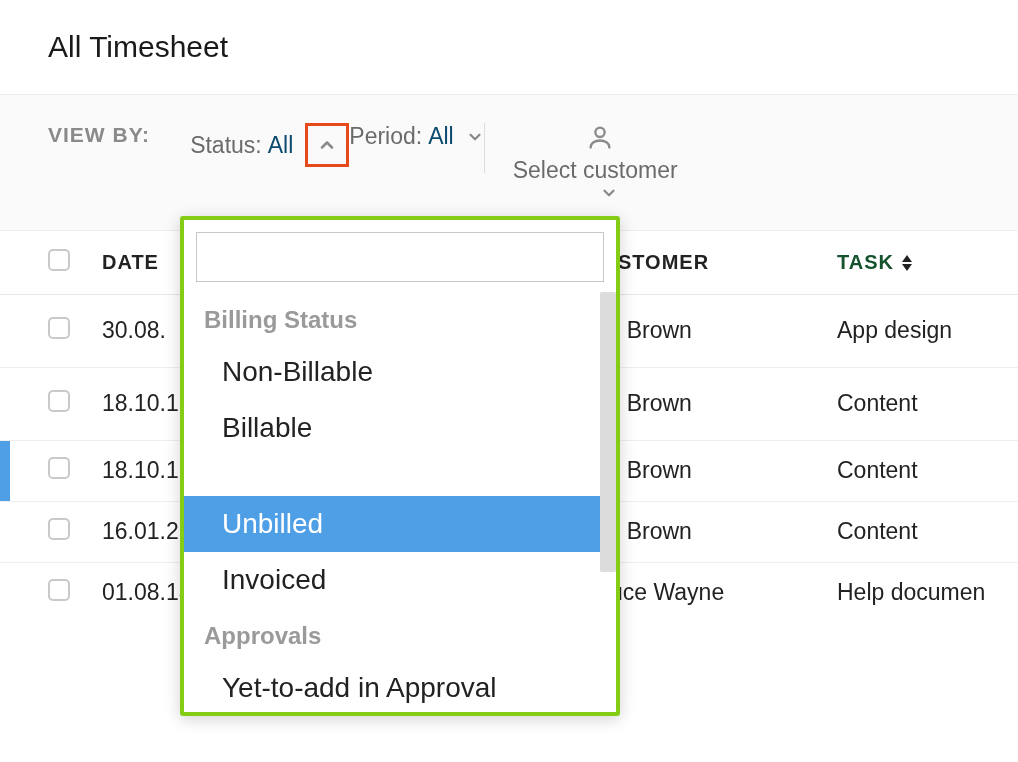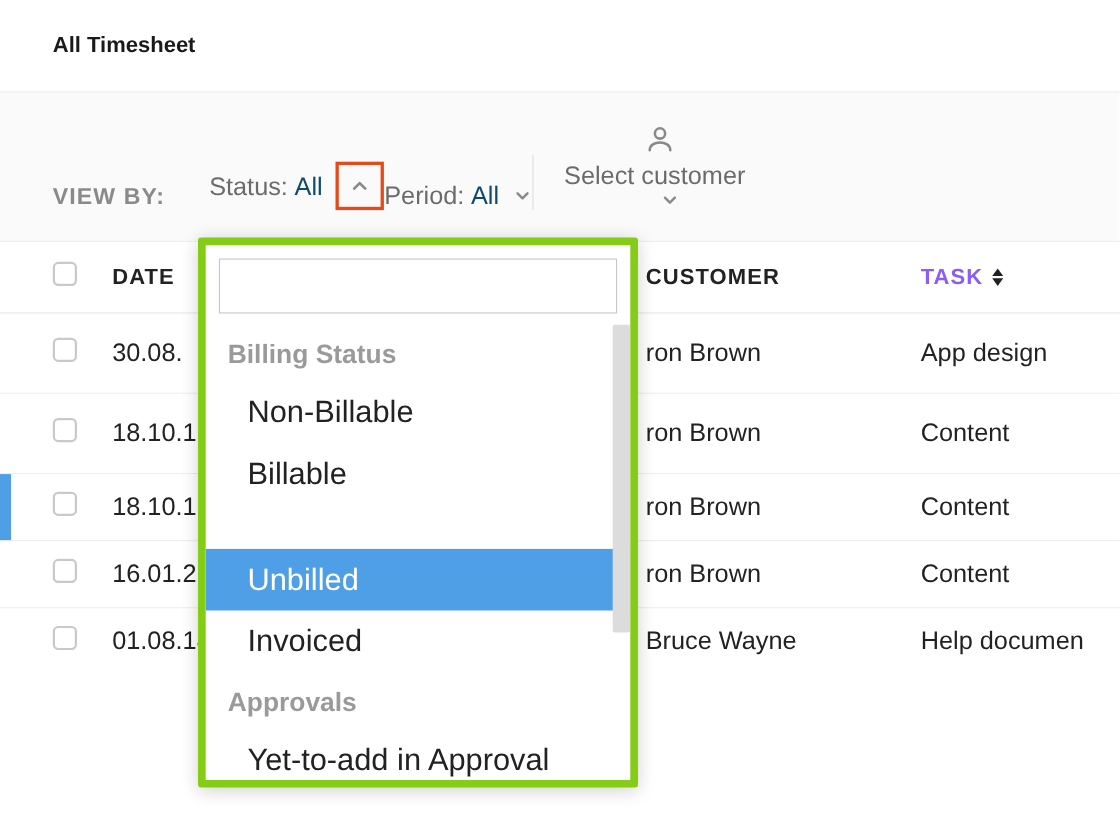--- a/index.html
+++ b/index.html
@@ -14,8 +14,8 @@
     position: relative;
   }
   .page-title {
-    font-size: 20px;
-    font-weight: 700;
+    font-size: 30px;
+    font-weight: 400;
     padding: 30px 0 30px 48px;
     color: #1a1a1a;
   }

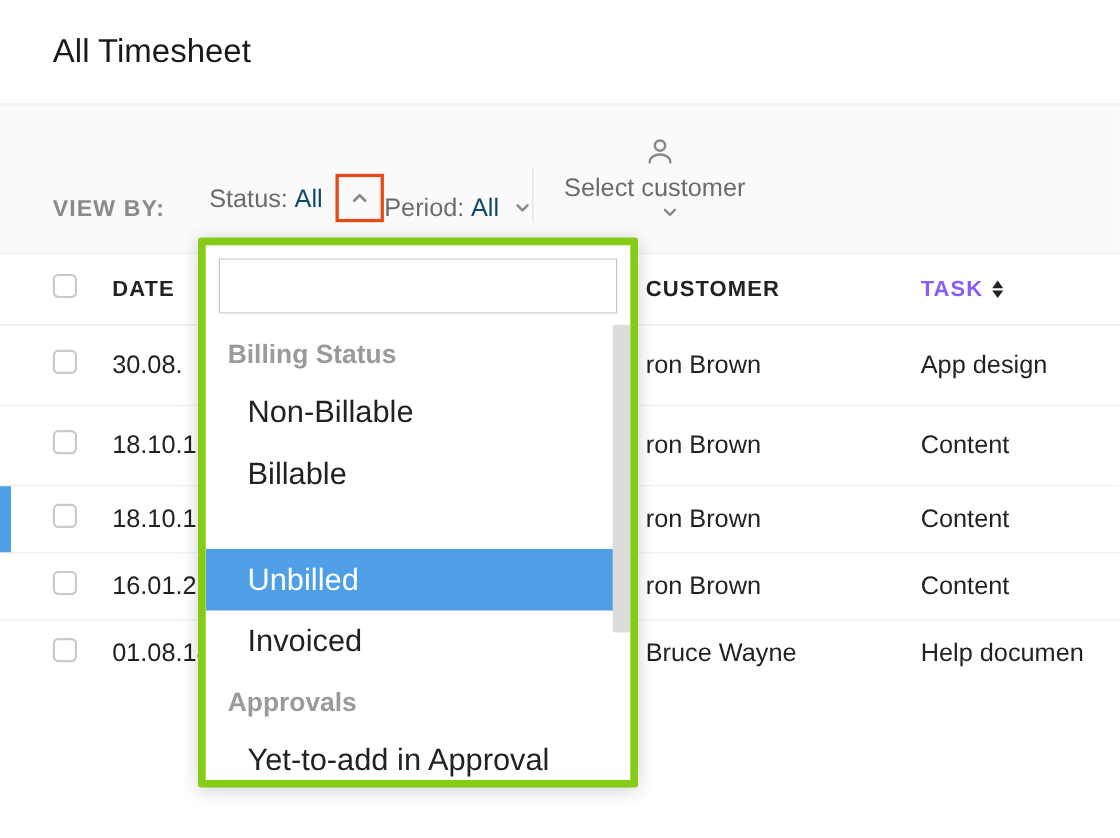--- a/index.html
+++ b/index.html
@@ -24,7 +24,7 @@
     border-top: 1px solid #eee;
     border-bottom: 1px solid #eee;
     display: flex;
-    align-items: flex-end;
+    align-items: flex-start;
     padding: 28px 10px 28px 48px;
     font-size: 23px;
     color: #8a8a8a;

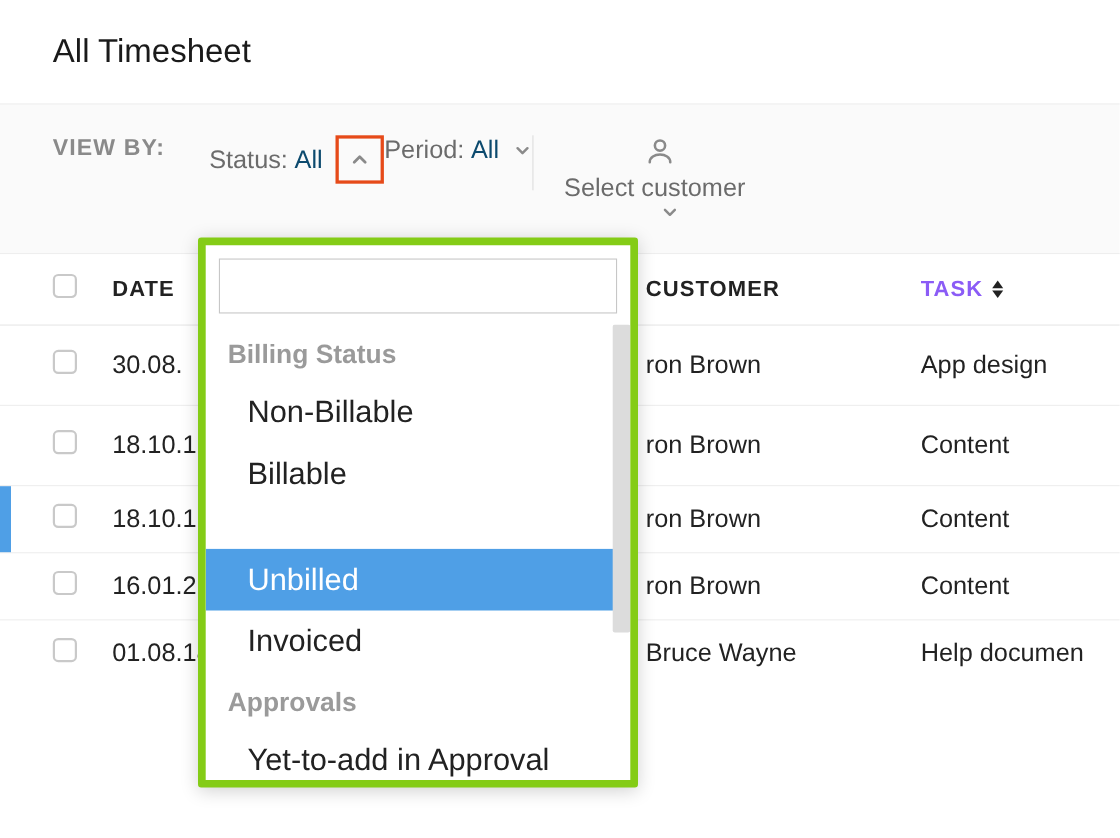--- a/index.html
+++ b/index.html
@@ -88,7 +88,7 @@
   .col-proj  { width: 260px; flex: 0 0 260px; }
   .col-cust  { width: 250px; flex: 0 0 250px; }
   .col-task  { flex: 1 1 auto; position: relative; }
-  .thead .task-hd { color: #8b5cf6; display: inline-flex; align-items: center; gap: 8px; }
+  .thead .task-hd { color: #14532d; display: inline-flex; align-items: center; gap: 8px; }
   .sort-ind {
     display:inline-block;
   }

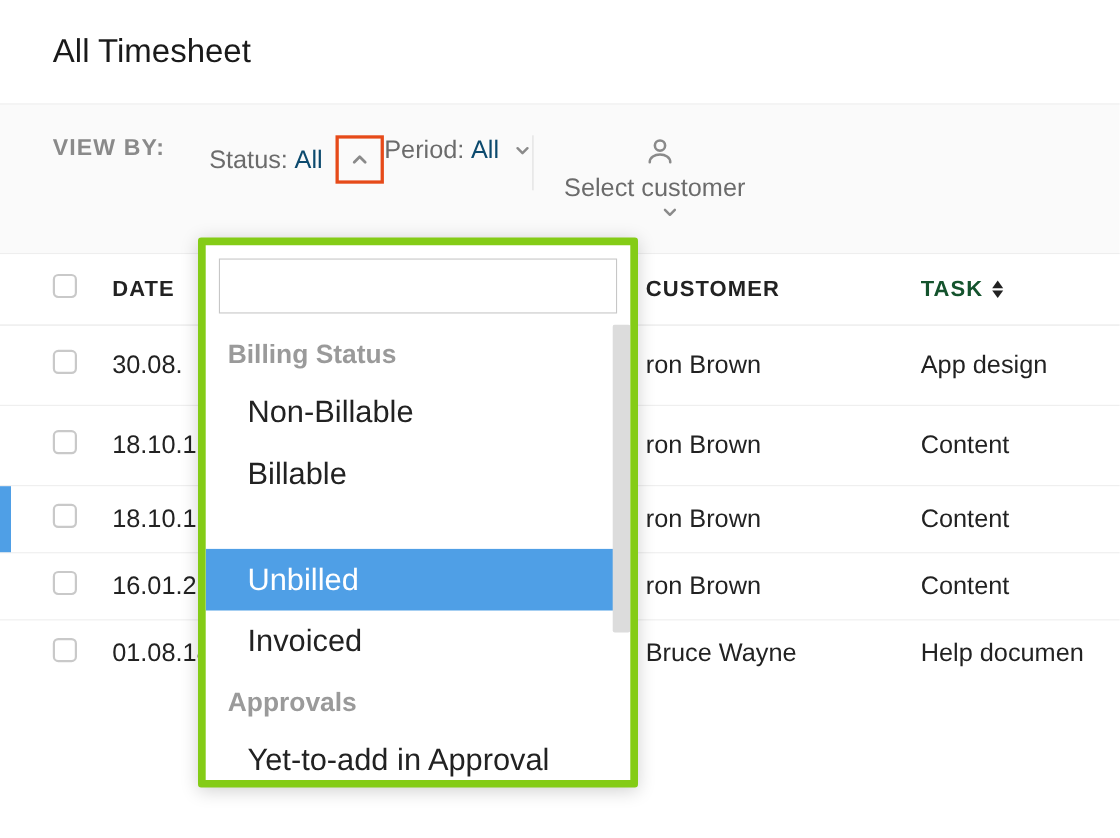--- a/index.html
+++ b/index.html
@@ -142,10 +142,10 @@
     position: absolute;
     top: 216px;
     left: 180px;
-    width: 400px;
+    width: 440px;
     height: 500px;
     background: #fff;
-    border: 7px solid #84cc16;
+    border: 4px solid #84cc16;
     border-radius: 3px;
     box-shadow: 0 3px 16px rgba(0,0,0,0.18);
     z-index: 50;

